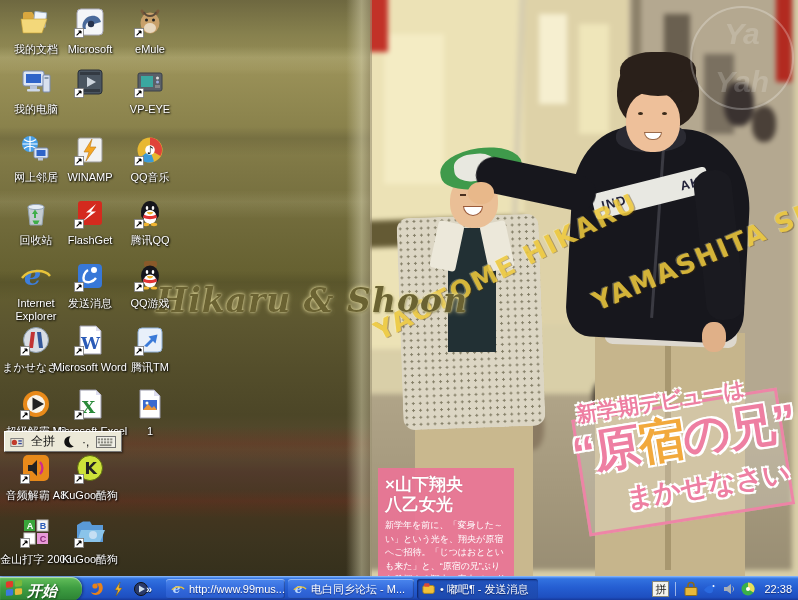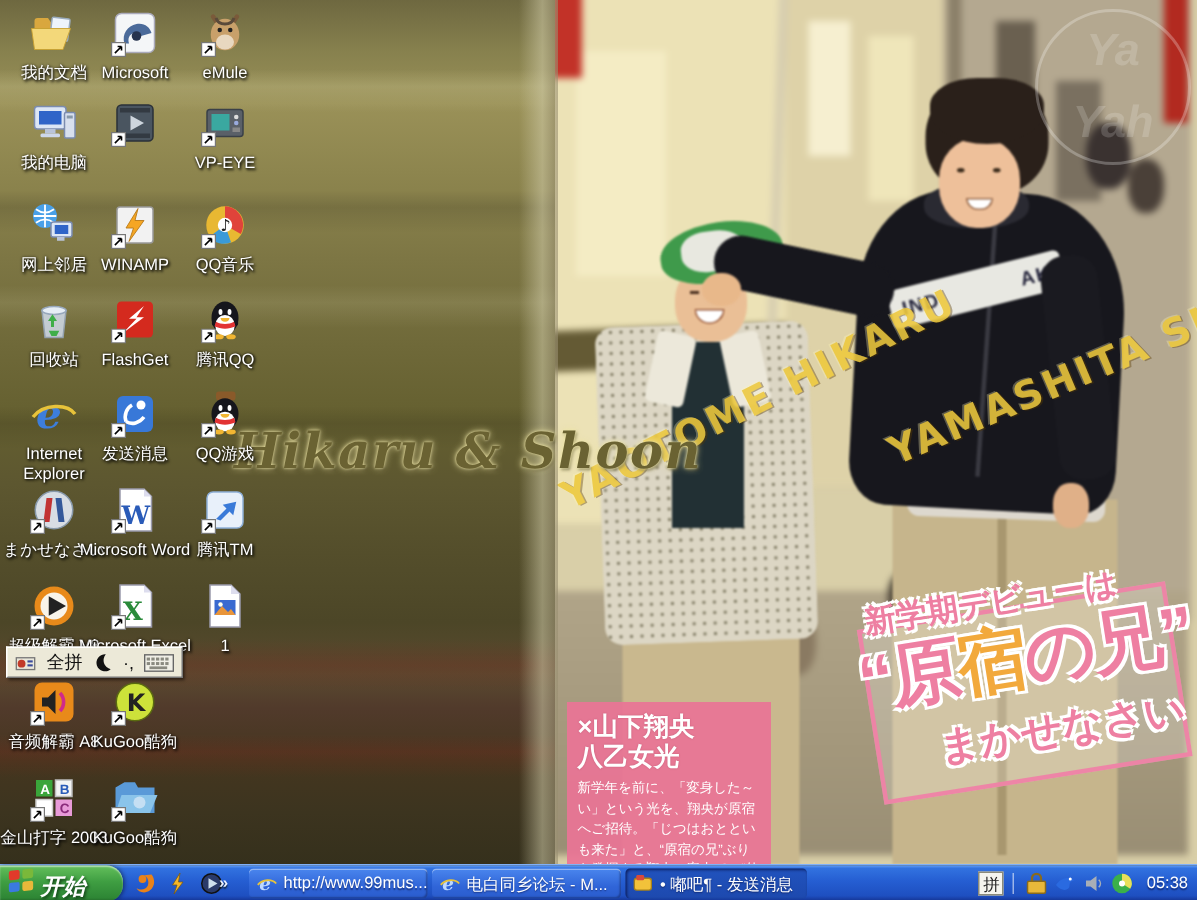--- a/index.html
+++ b/index.html
@@ -721,7 +721,7 @@
             </svg>
           </span>
         </div>
-      <div class="clock">05:38</div>
+      <div class="clock">22:38</div>
     </div>
   </div>
 </div>

